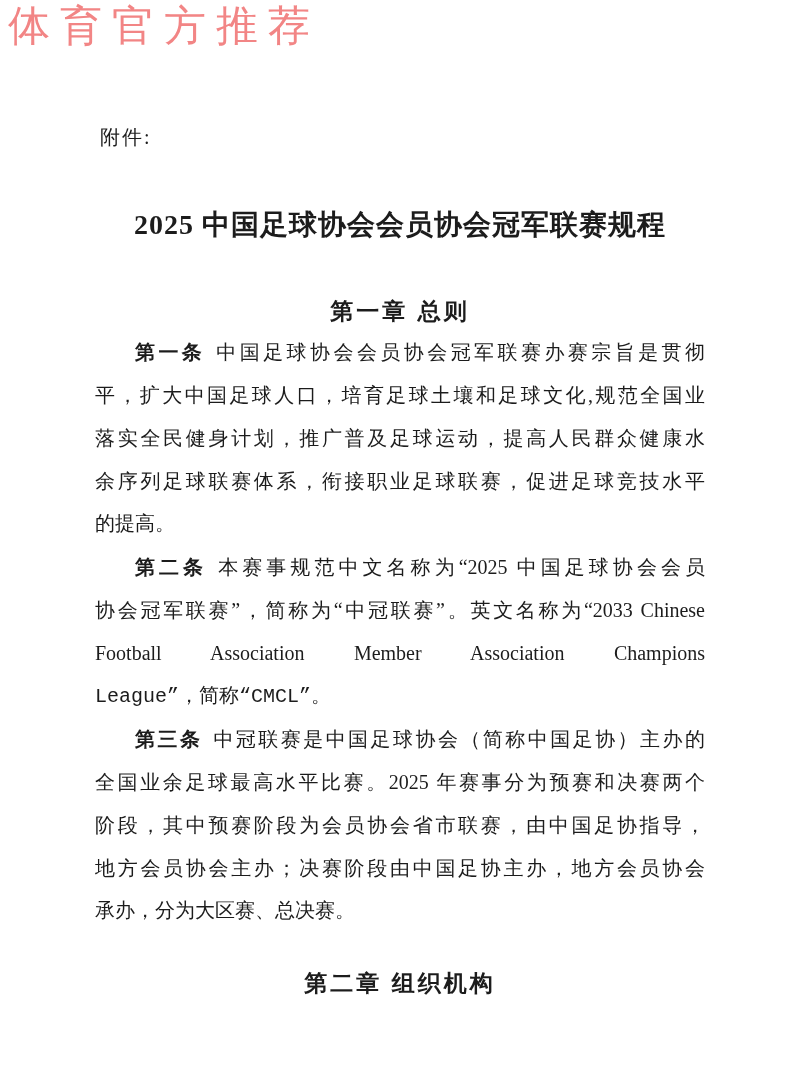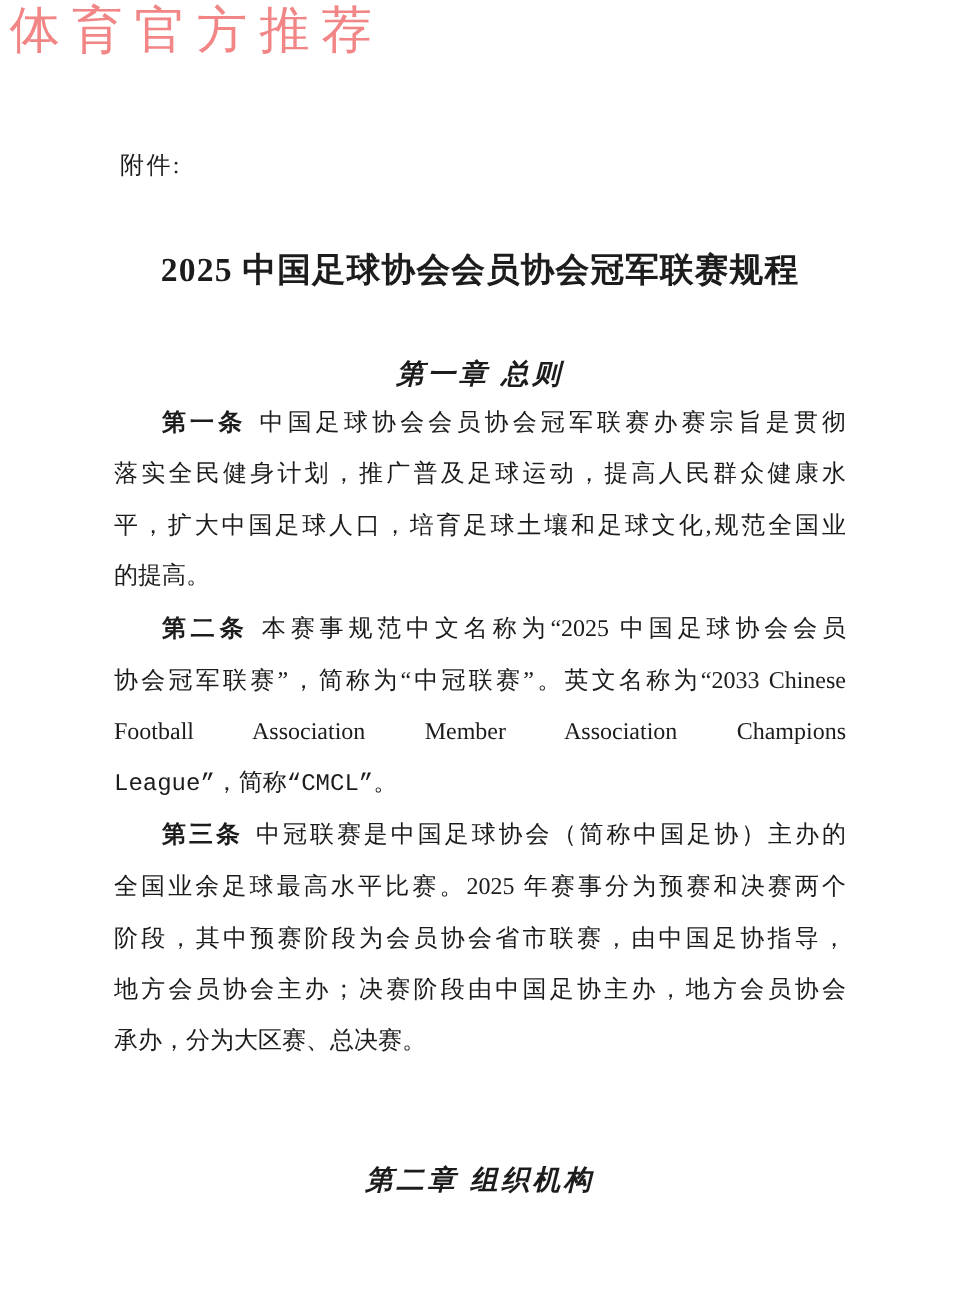--- a/index.html
+++ b/index.html
@@ -52,7 +52,6 @@
     font-weight: bold;
     letter-spacing: 3px;
     font-family: "Liberation Sans", "DejaVu Sans", sans-serif;
-    font-style: italic;
   }
   .chapter-1 { top: 296px; }
   .chapter-2 { top: 968px; }

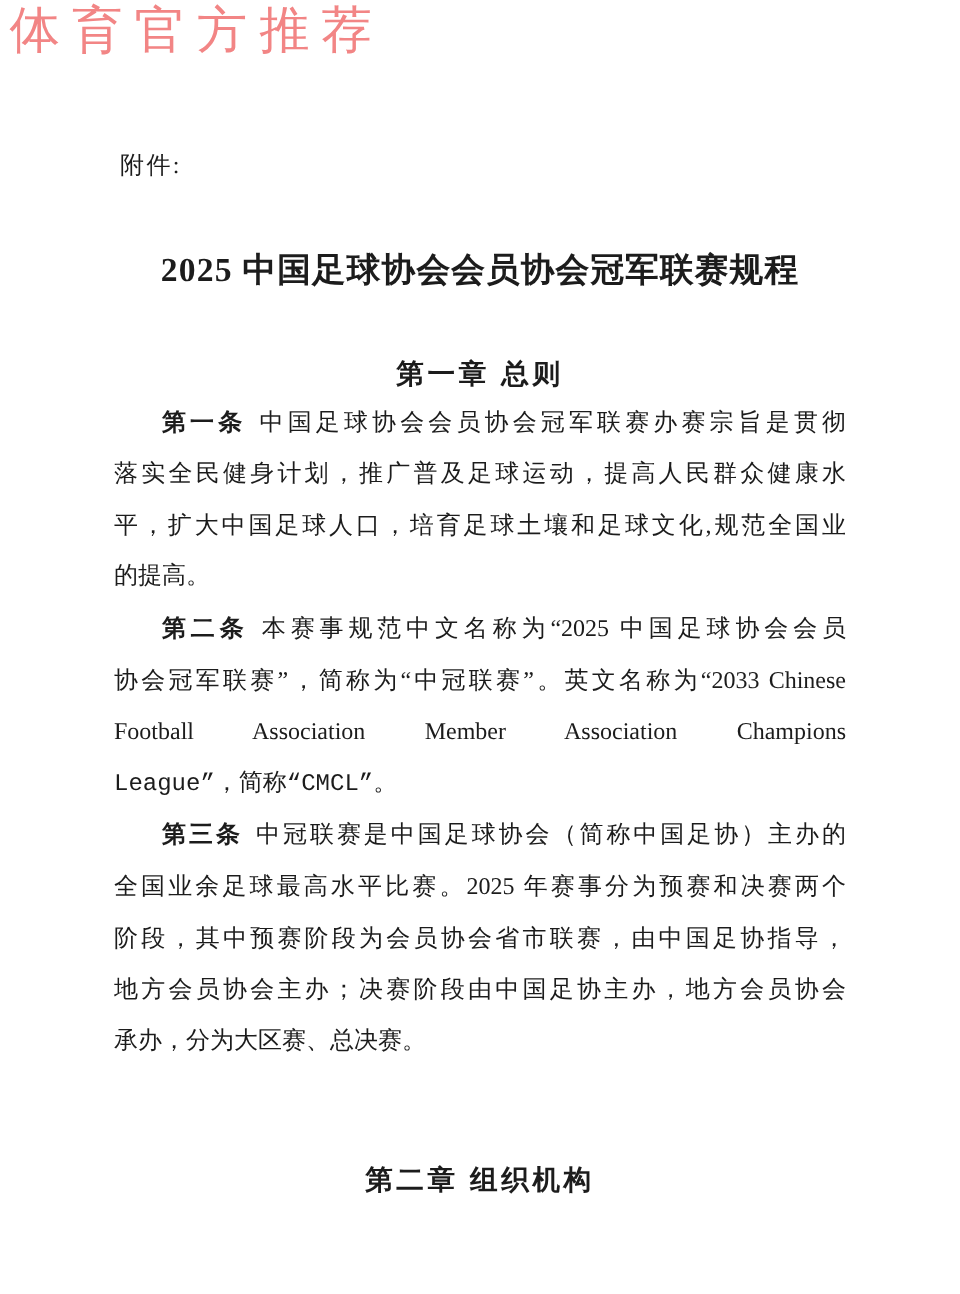--- a/index.html
+++ b/index.html
@@ -92,8 +92,8 @@
   <div class="body-text">
 
     <div class="line indent"><span class="article-label">第一条</span><span>中国足球协会会员协会冠军联赛办赛宗旨是贯彻</span></div>
+    <div class="line">平，扩大中国足球人口，培育足球土壤和足球文化,规范全国业</div>
     <div class="line">落实全民健身计划，推广普及足球运动，提高人民群众健康水</div>
-    <div class="line">平，扩大中国足球人口，培育足球土壤和足球文化,规范全国业</div>
     <div class="line last">的提高。</div>
 
     <div class="line indent"><span class="article-label">第二条</span><span>本赛事规范中文名称为“2025 中国足球协会会员</span></div>

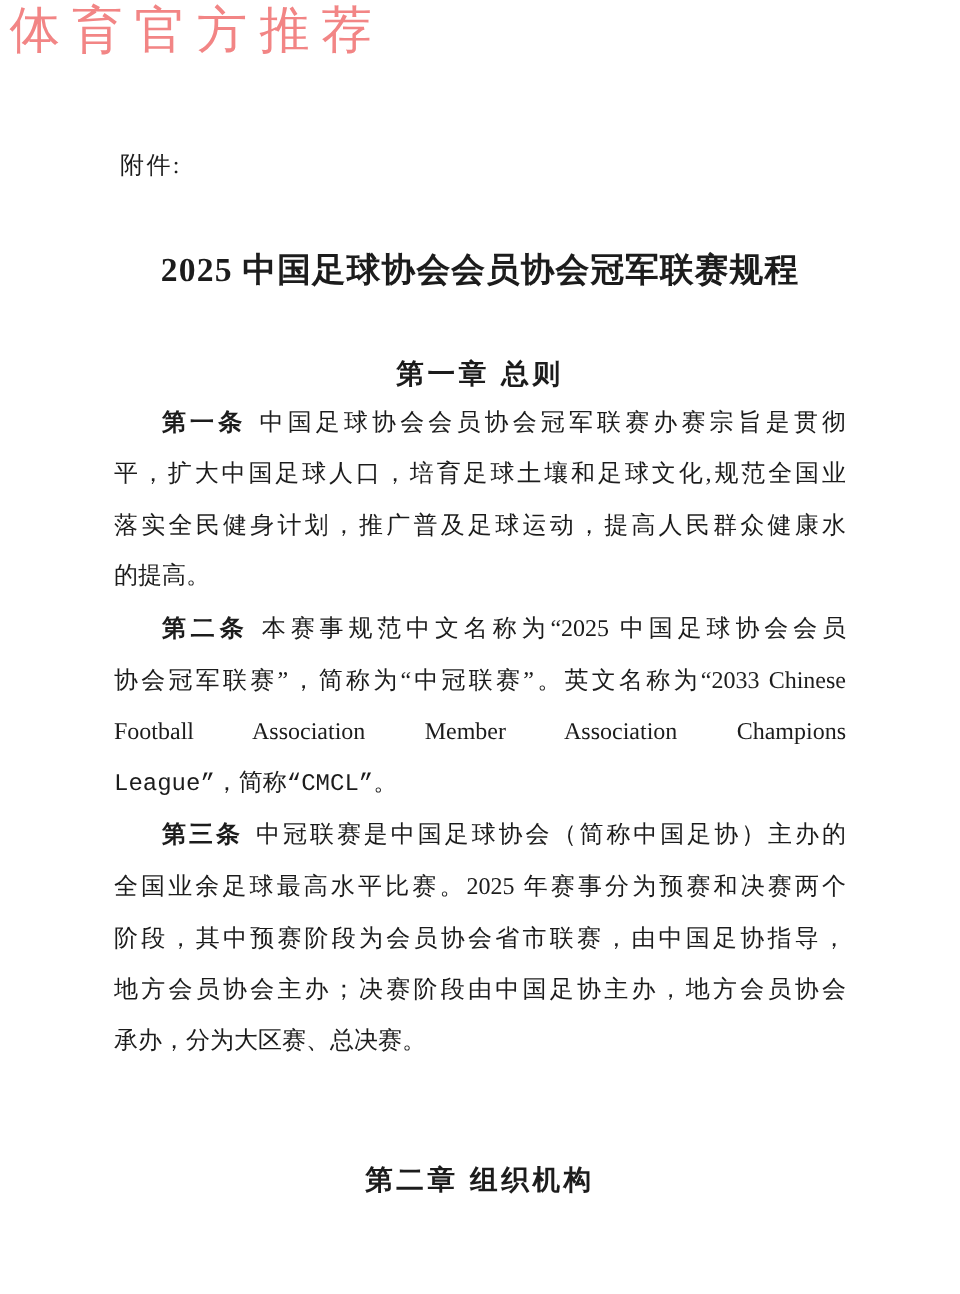--- a/index.html
+++ b/index.html
@@ -94,6 +94,7 @@
     <div class="line indent"><span class="article-label">第一条</span><span>中国足球协会会员协会冠军联赛办赛宗旨是贯彻</span></div>
     <div class="line">平，扩大中国足球人口，培育足球土壤和足球文化,规范全国业</div>
     <div class="line">落实全民健身计划，推广普及足球运动，提高人民群众健康水</div>
+    <div class="line">余序列足球联赛体系，衔接职业足球联赛，促进足球竞技水平</div>
     <div class="line last">的提高。</div>
 
     <div class="line indent"><span class="article-label">第二条</span><span>本赛事规范中文名称为“2025 中国足球协会会员</span></div>

